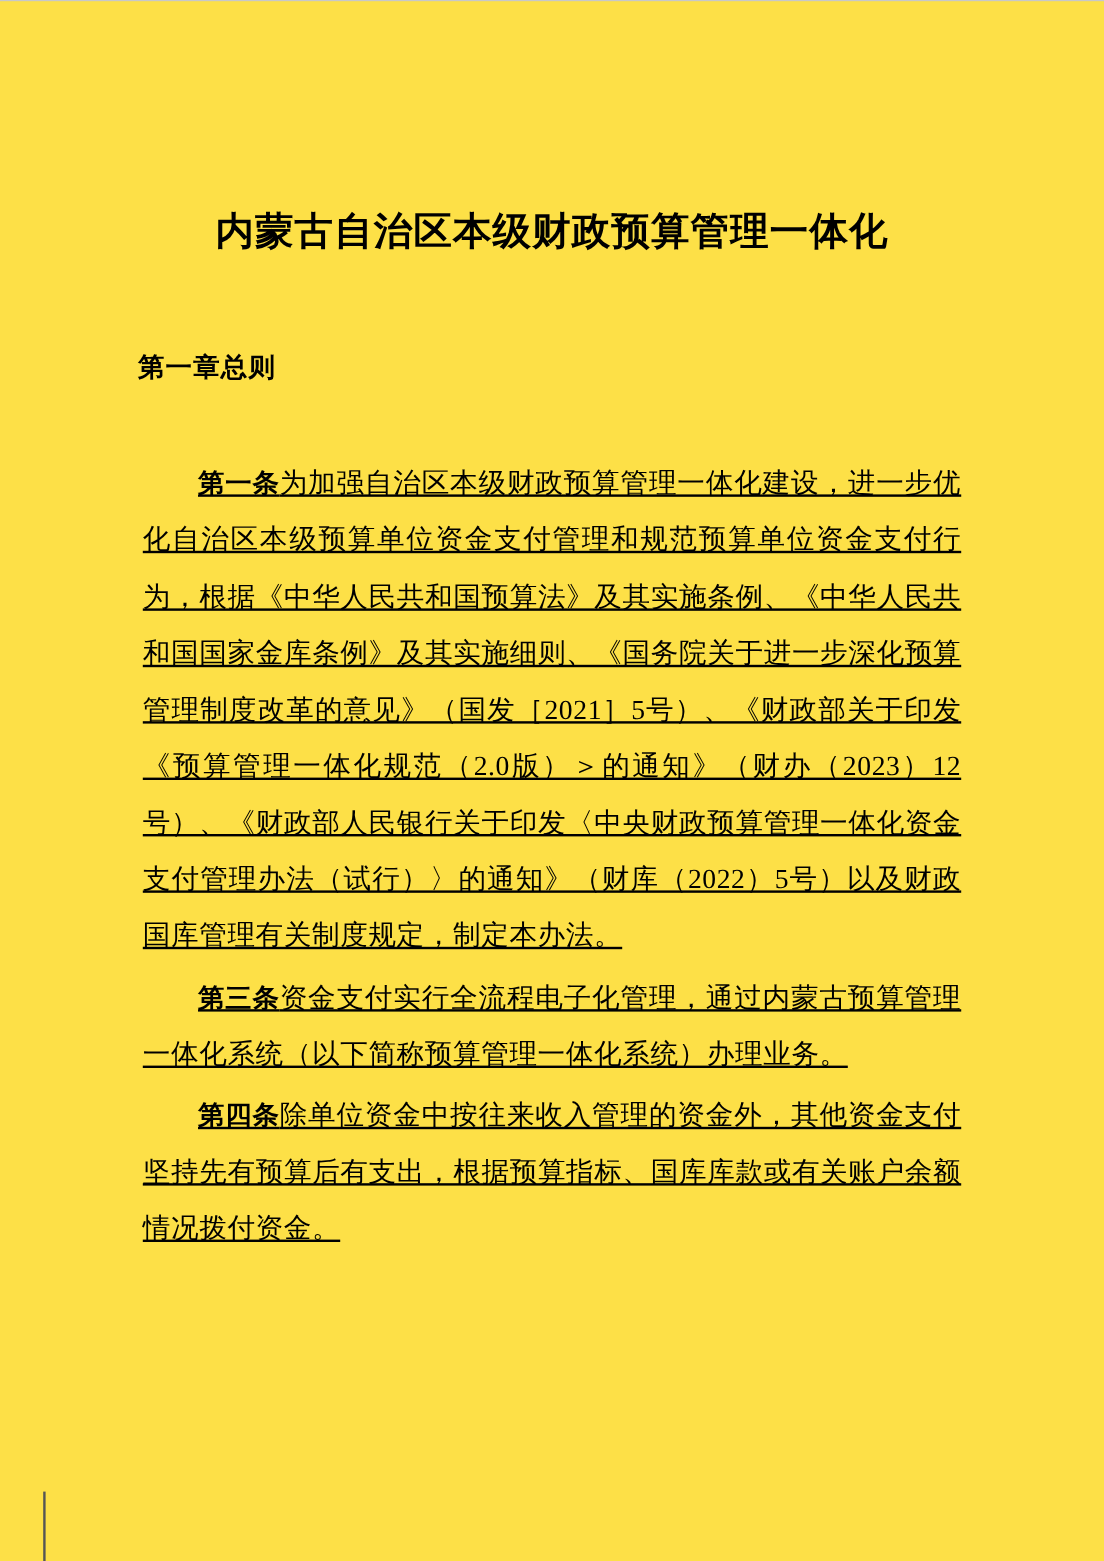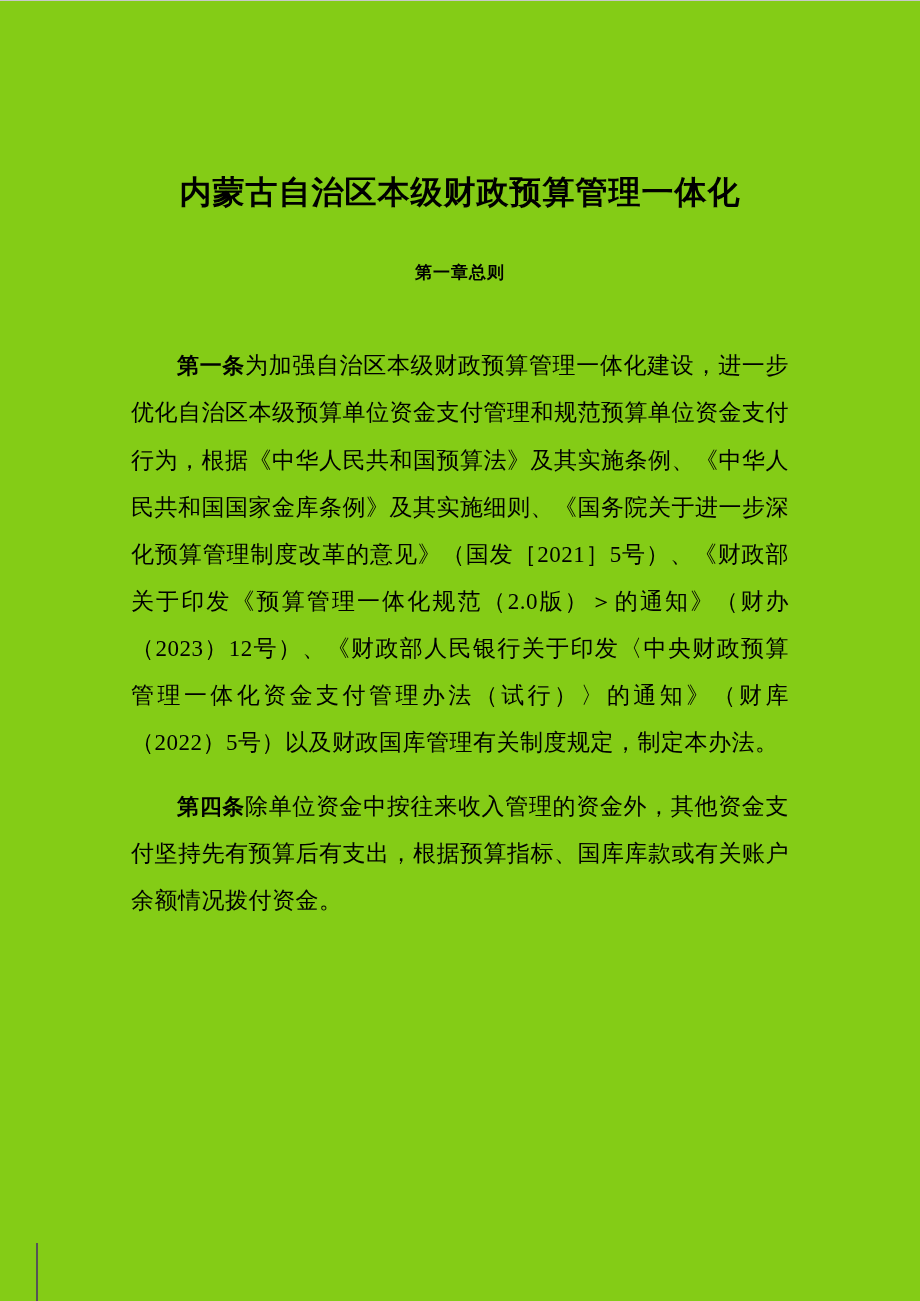--- a/index.html
+++ b/index.html
@@ -11,7 +11,7 @@
       position: relative;
       width: 920px;
       height: 1301px;
-      background: #84cc16;
+      background: #fde047;
       overflow: hidden;
       font-family: "Liberation Serif", "DejaVu Serif", serif;
       color: #000000;

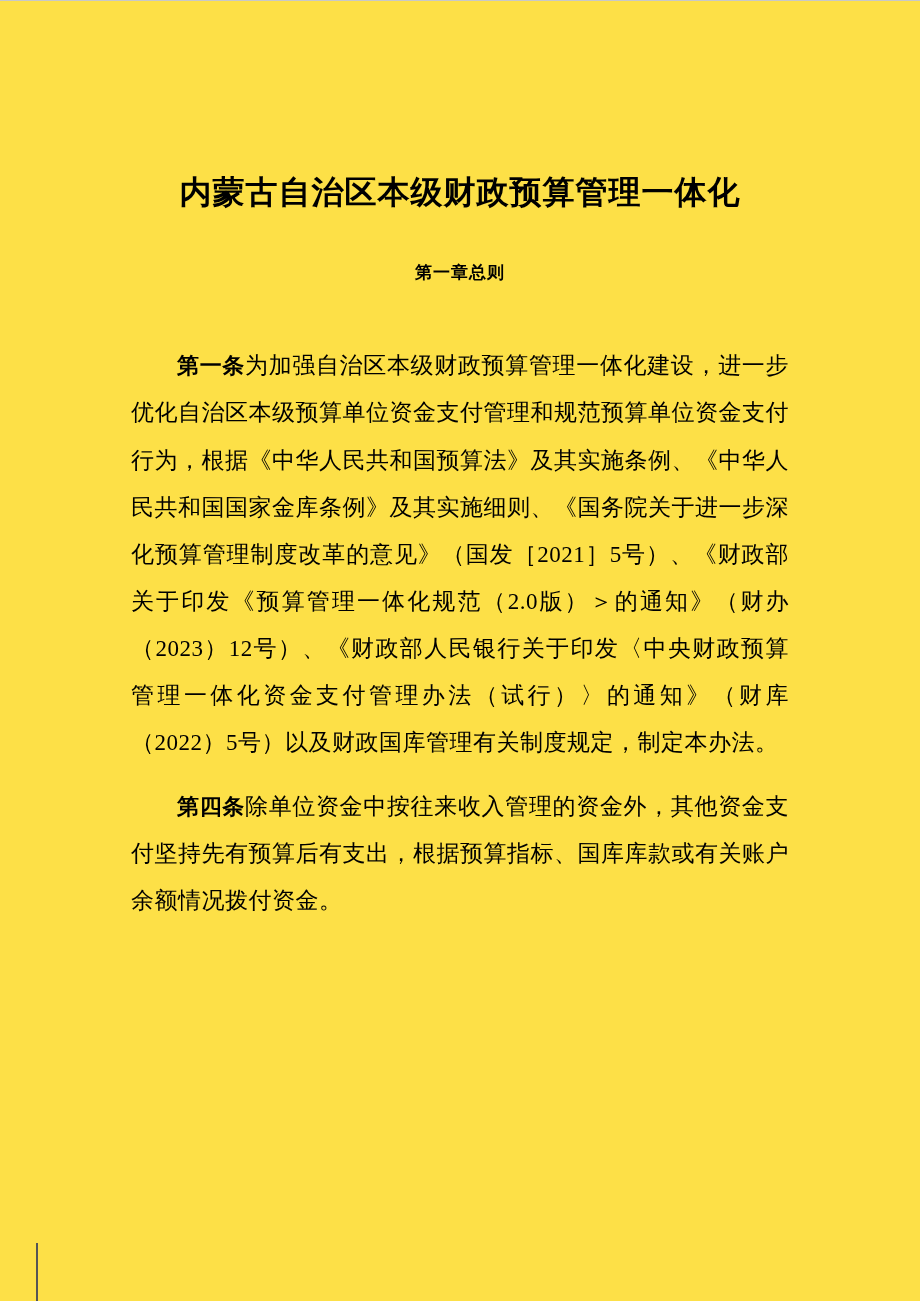--- a/index.html
+++ b/index.html
@@ -51,11 +51,10 @@
       margin: 0;
     }
     .chapter-heading {
-      text-align: center;
       font-family: "DejaVu Sans", "Liberation Sans", sans-serif;
       font-weight: bold;
-      font-size: 17px;
-      margin-top: 40px;
+      font-size: 22px;
+      margin-top: 70px;
       margin-bottom: 58px;
       letter-spacing: 1px;
     }

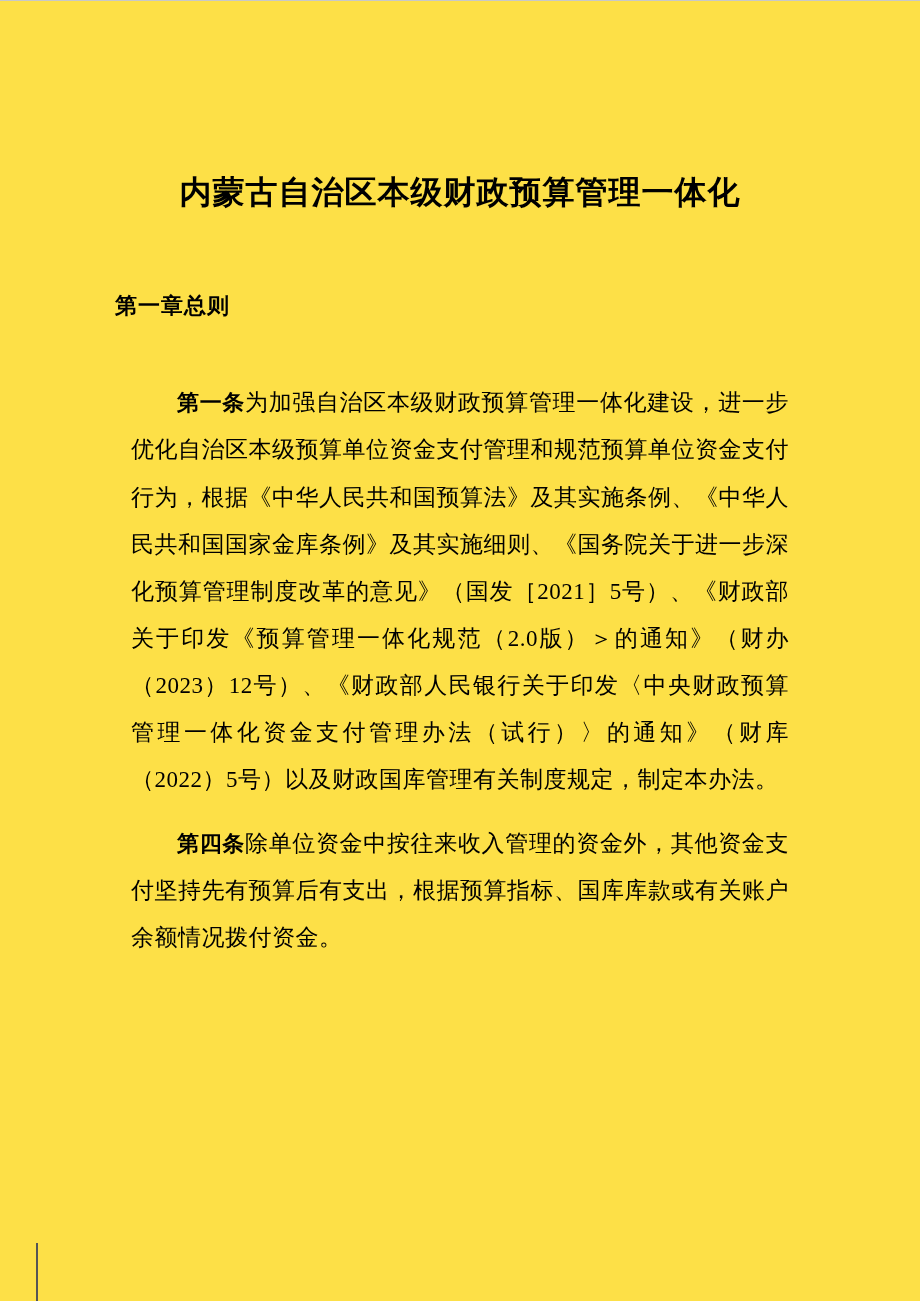--- a/index.html
+++ b/index.html
@@ -63,8 +63,9 @@
       line-height: 2.05;
       text-align: justify;
       text-indent: 2em;
-      margin: 16px;
+      margin: 4px;
       letter-spacing: 0.5px;
+      text-decoration: underline;
     }
     .body-text .lead {
       font-weight: bold;

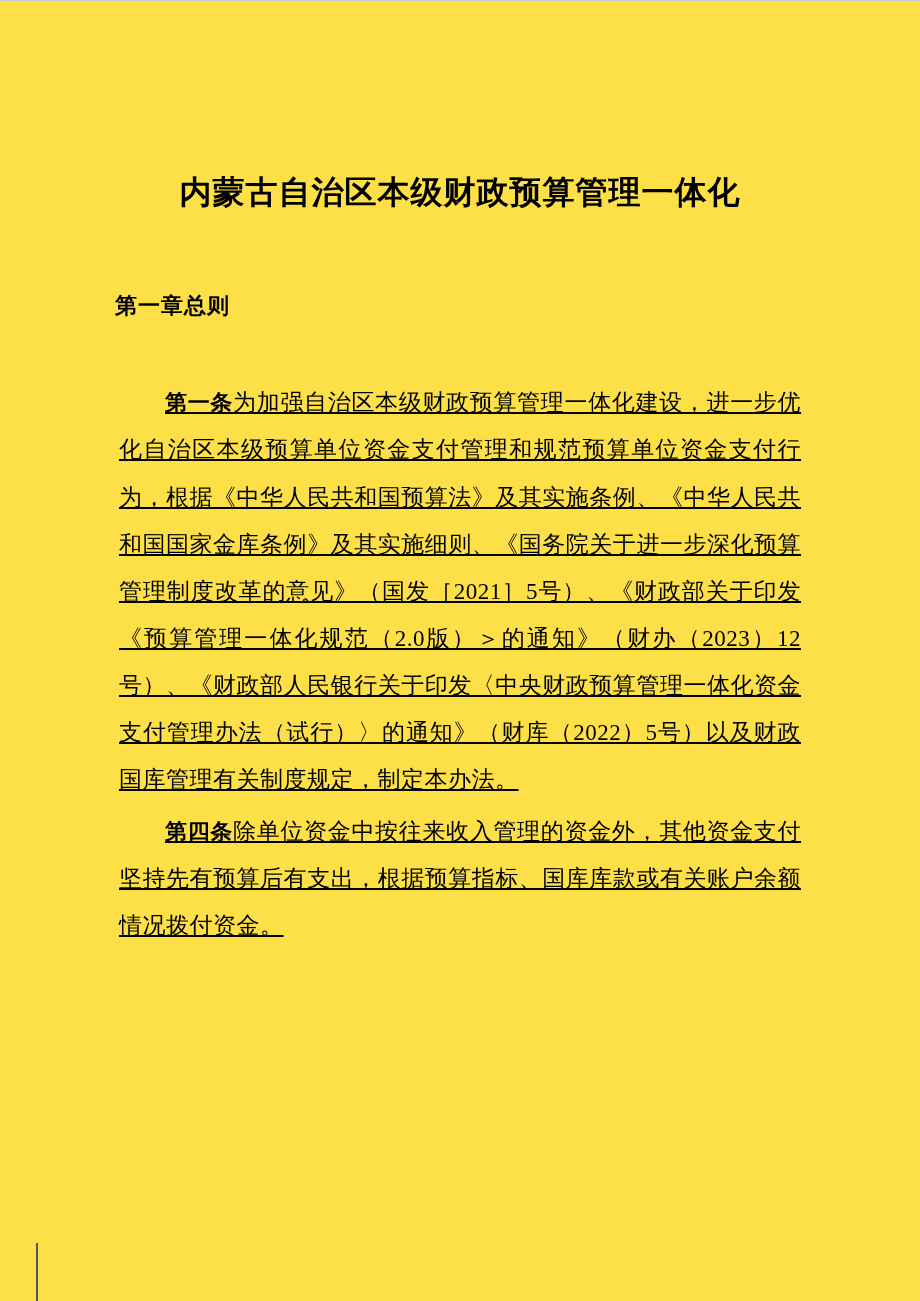--- a/index.html
+++ b/index.html
@@ -92,6 +92,9 @@
         <span class="lead">第一条</span><span>为加强自治区本级财政预算管理一体化建设，进一步优化自治区本级预算单位资金支付管理和规范预算单位资金支付行为，根据《中华人民共和国预算法》及其实施条例、《中华人民共和国国家金库条例》及其实施细则、《国务院关于进一步深化预算管理制度改革的意见》（国发［2021］5号）、《财政部关于印发《预算管理一体化规范（2.0版）＞的通知》（财办（2023）12号）、《财政部人民银行关于印发〈中央财政预算管理一体化资金支付管理办法（试行）〉的通知》（财库（2022）5号）以及财政国库管理有关制度规定，制定本办法。</span>
       </p>
       <p>
+        <span class="lead">第三条</span><span>资金支付实行全流程电子化管理，通过内蒙古预算管理一体化系统（以下简称预算管理一体化系统）办理业务。</span>
+      </p>
+      <p>
         <span class="lead">第四条</span><span>除单位资金中按往来收入管理的资金外，其他资金支付坚持先有预算后有支出，根据预算指标、国库库款或有关账户余额情况拨付资金。</span>
       </p>
     </div>

